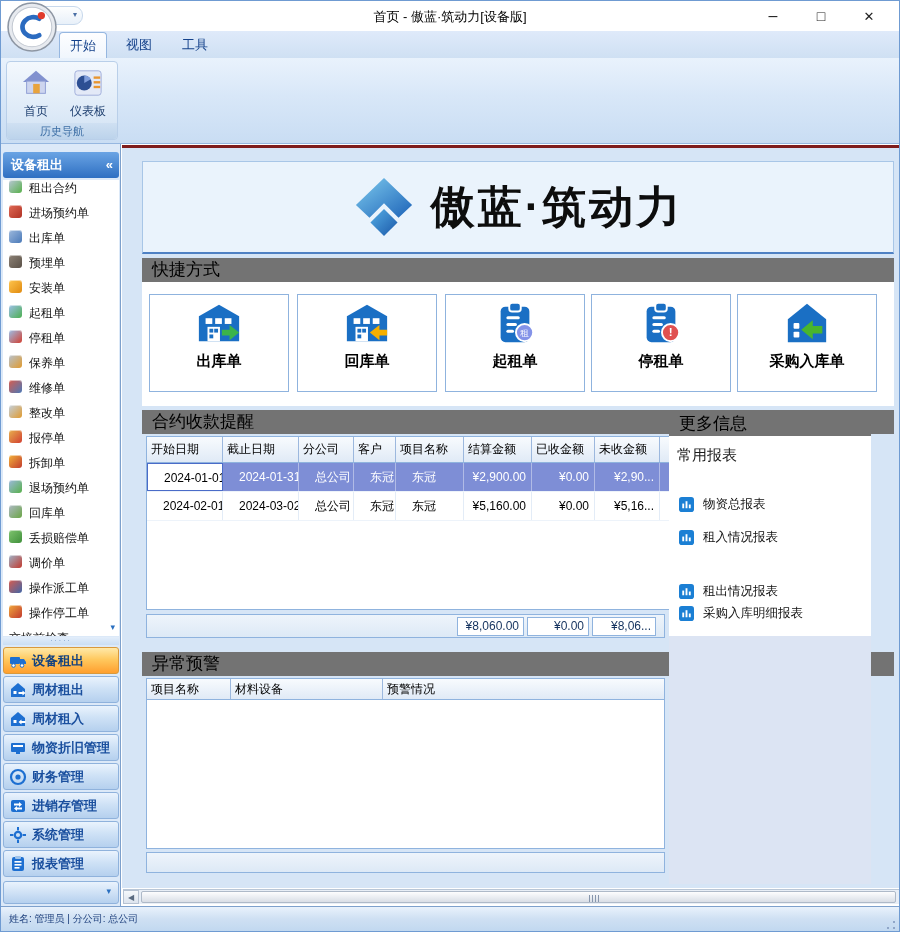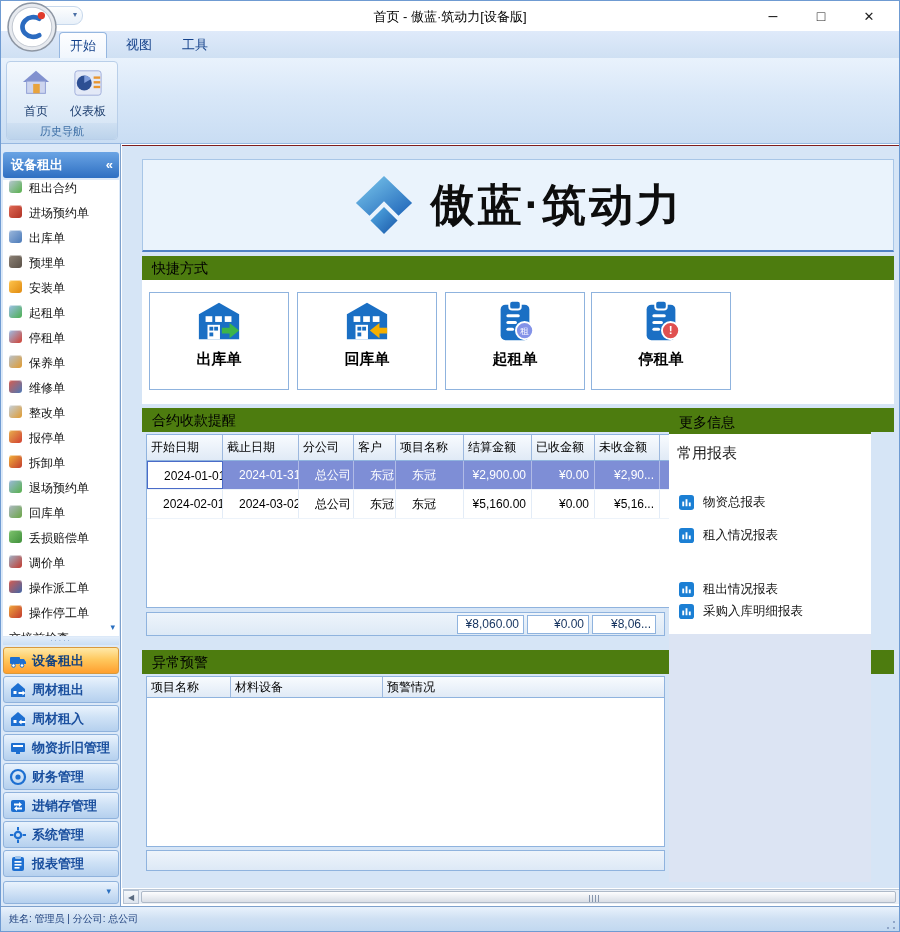--- a/index.html
+++ b/index.html
@@ -93,7 +93,7 @@
 
   
   #content { position:absolute; left:121px; top:144px; width:778px; height:743px;
-             background:#d6e5f6; border-top:1px solid #7f1d1d; }
+             background:#d6e5f6; border-top:3px solid #7f1d1d; }
   #banner { position:absolute; left:20px; top:13px; width:752px; height:93px; background:#eaf3fc;
             border:1px solid #a8c6e7; border-bottom:2px solid #4f81c4; display:flex; align-items:center;
             justify-content:center; gap:16px; }

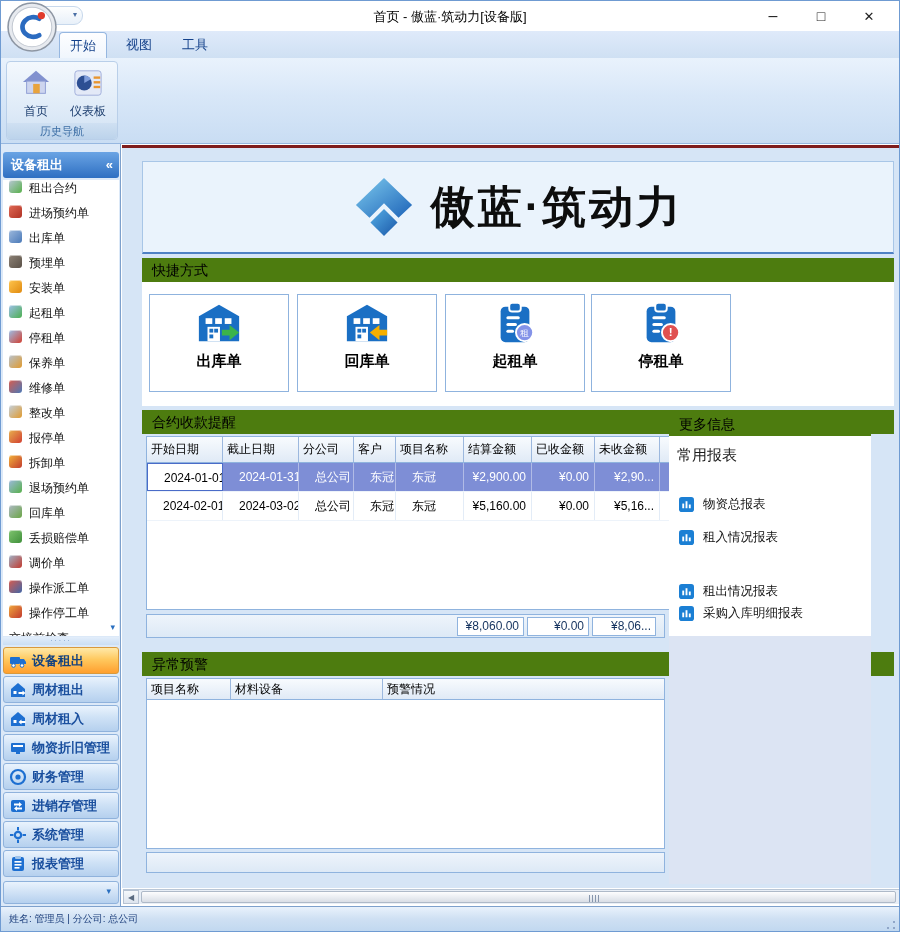--- a/index.html
+++ b/index.html
@@ -99,7 +99,7 @@
             justify-content:center; gap:16px; }
   #brand-text { font-size:44px; font-weight:bold; color:#0d0d0d; letter-spacing:3px; }
 
-  .panel-header { position:absolute; height:24px; background:#4d7c0f; font-size:14px; color:#000;
+  .panel-header { position:absolute; height:24px; background:#737373; font-size:17px; color:#000;
             line-height:24px; padding-left:10px; }
   #shortcuts-hd { left:20px; top:110px; width:752px; }
   #shortcuts-bd { position:absolute; left:20px; top:134px; width:752px; height:124px; background:#fff; }

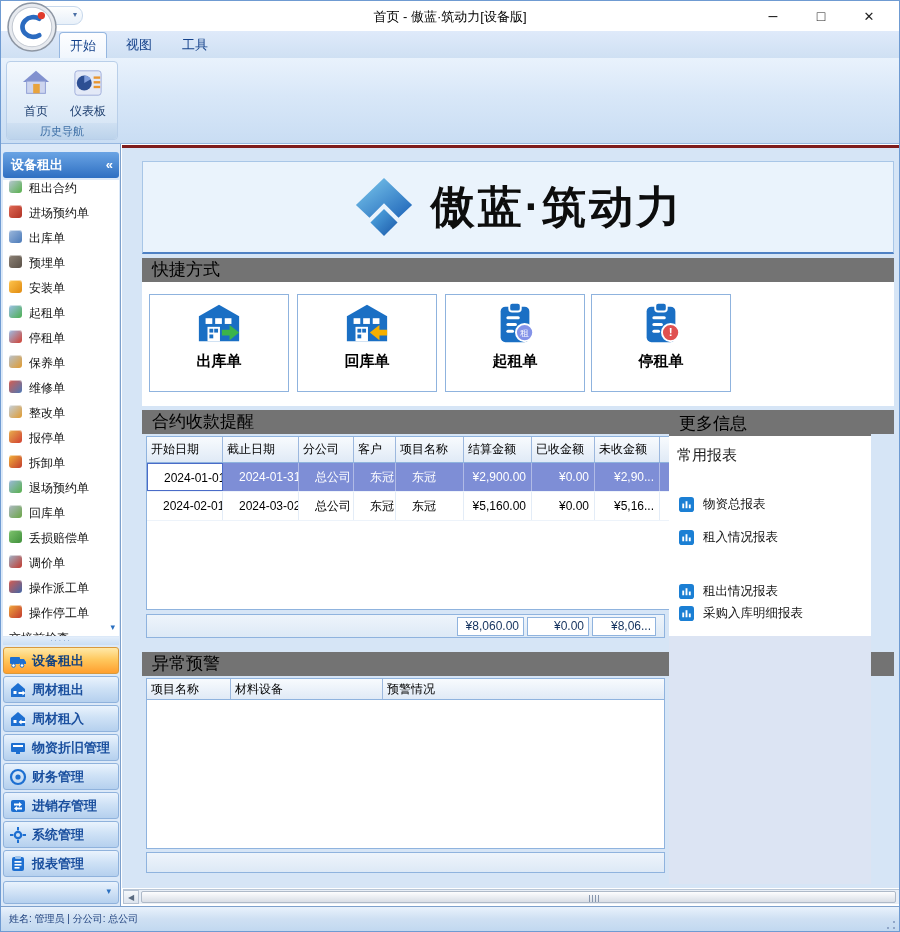--- a/index.html
+++ b/index.html
@@ -471,6 +471,17 @@
         </span>
         <span class="sc-lab">停租单</span>
       </div>
+      <div id="sc-4" class="sc-card">
+        <span class="sc-ic">
+          <svg width="46" height="46" viewBox="0 0 48 48">
+              <path d="M24 4 L44 20 V44 H4 V20 Z" fill="#1a6fc4"></path>
+              <rect x="10" y="24" width="6" height="6" rx="1" fill="#fff"></rect>
+              <rect x="10" y="33" width="6" height="6" rx="1" fill="#fff"></rect>
+              <path d="M40 27 h-10 v-6 l-12 10 12 10 v-6 h10 Z" fill="#49b52e"></path>
+            </svg>
+        </span>
+        <span class="sc-lab">采购入库单</span>
+      </div>
     </div>
 
     <div id="payments-hd" class="panel-header">合约收款提醒</div>

